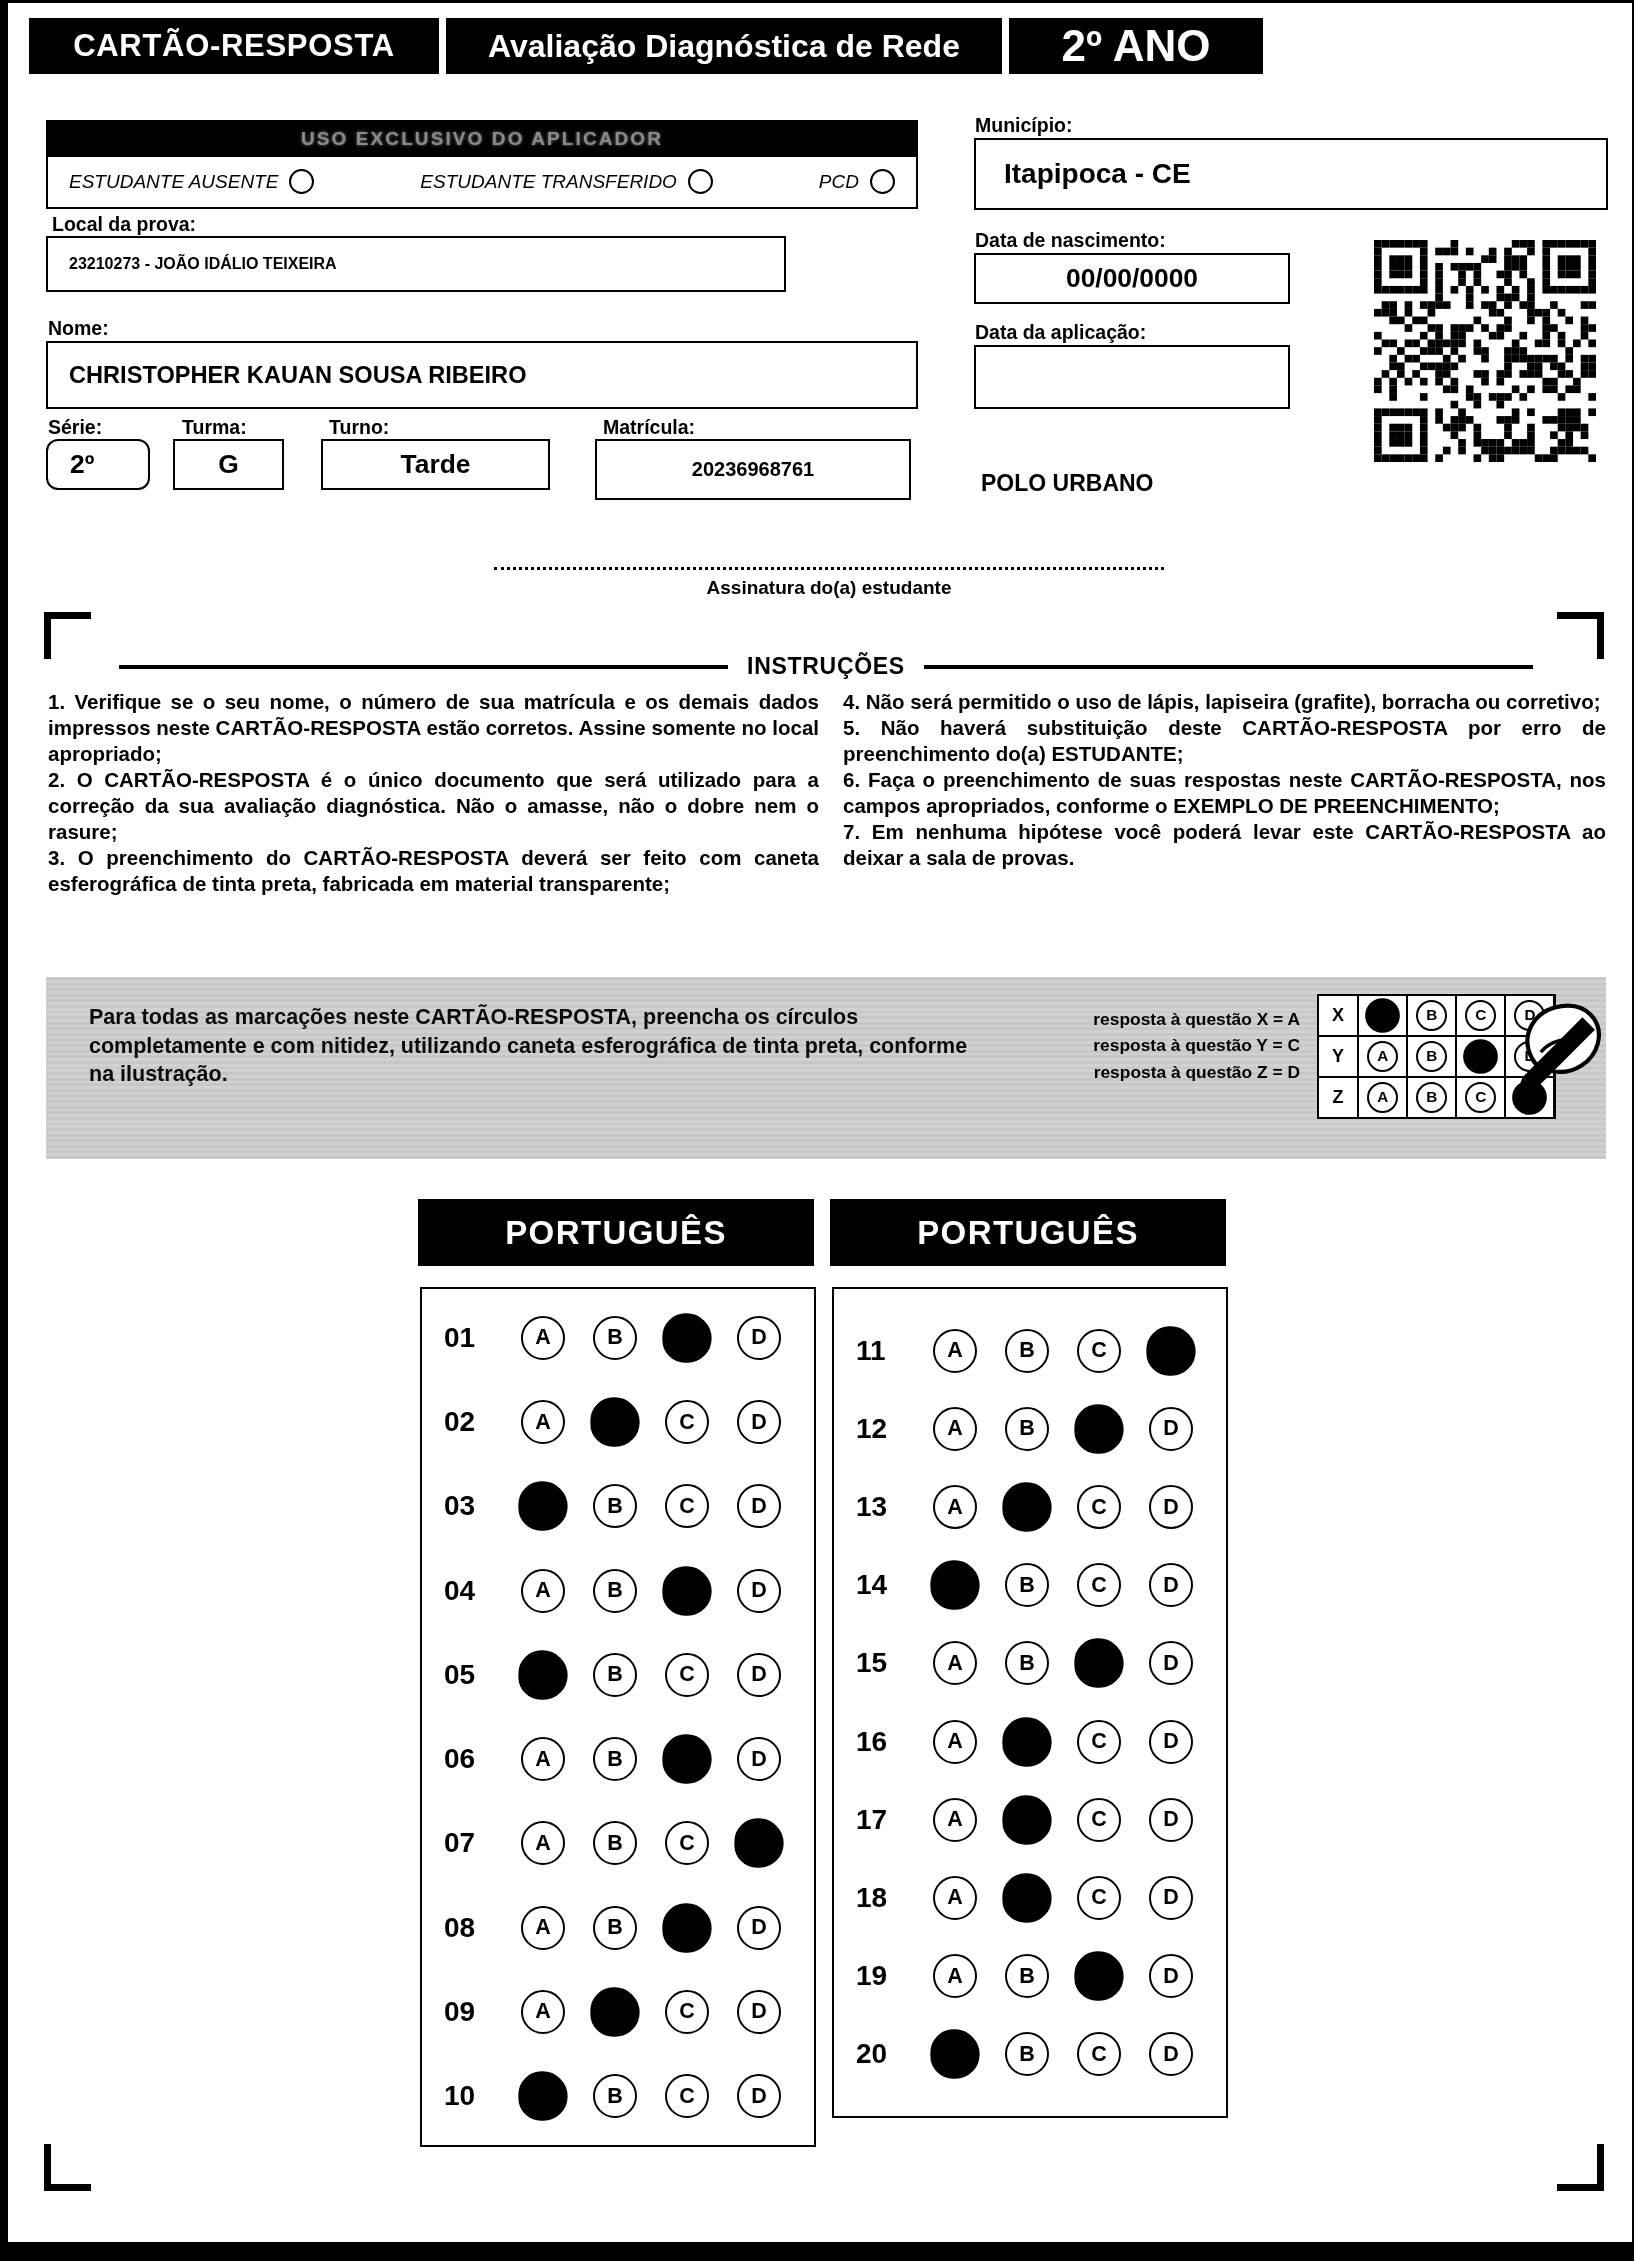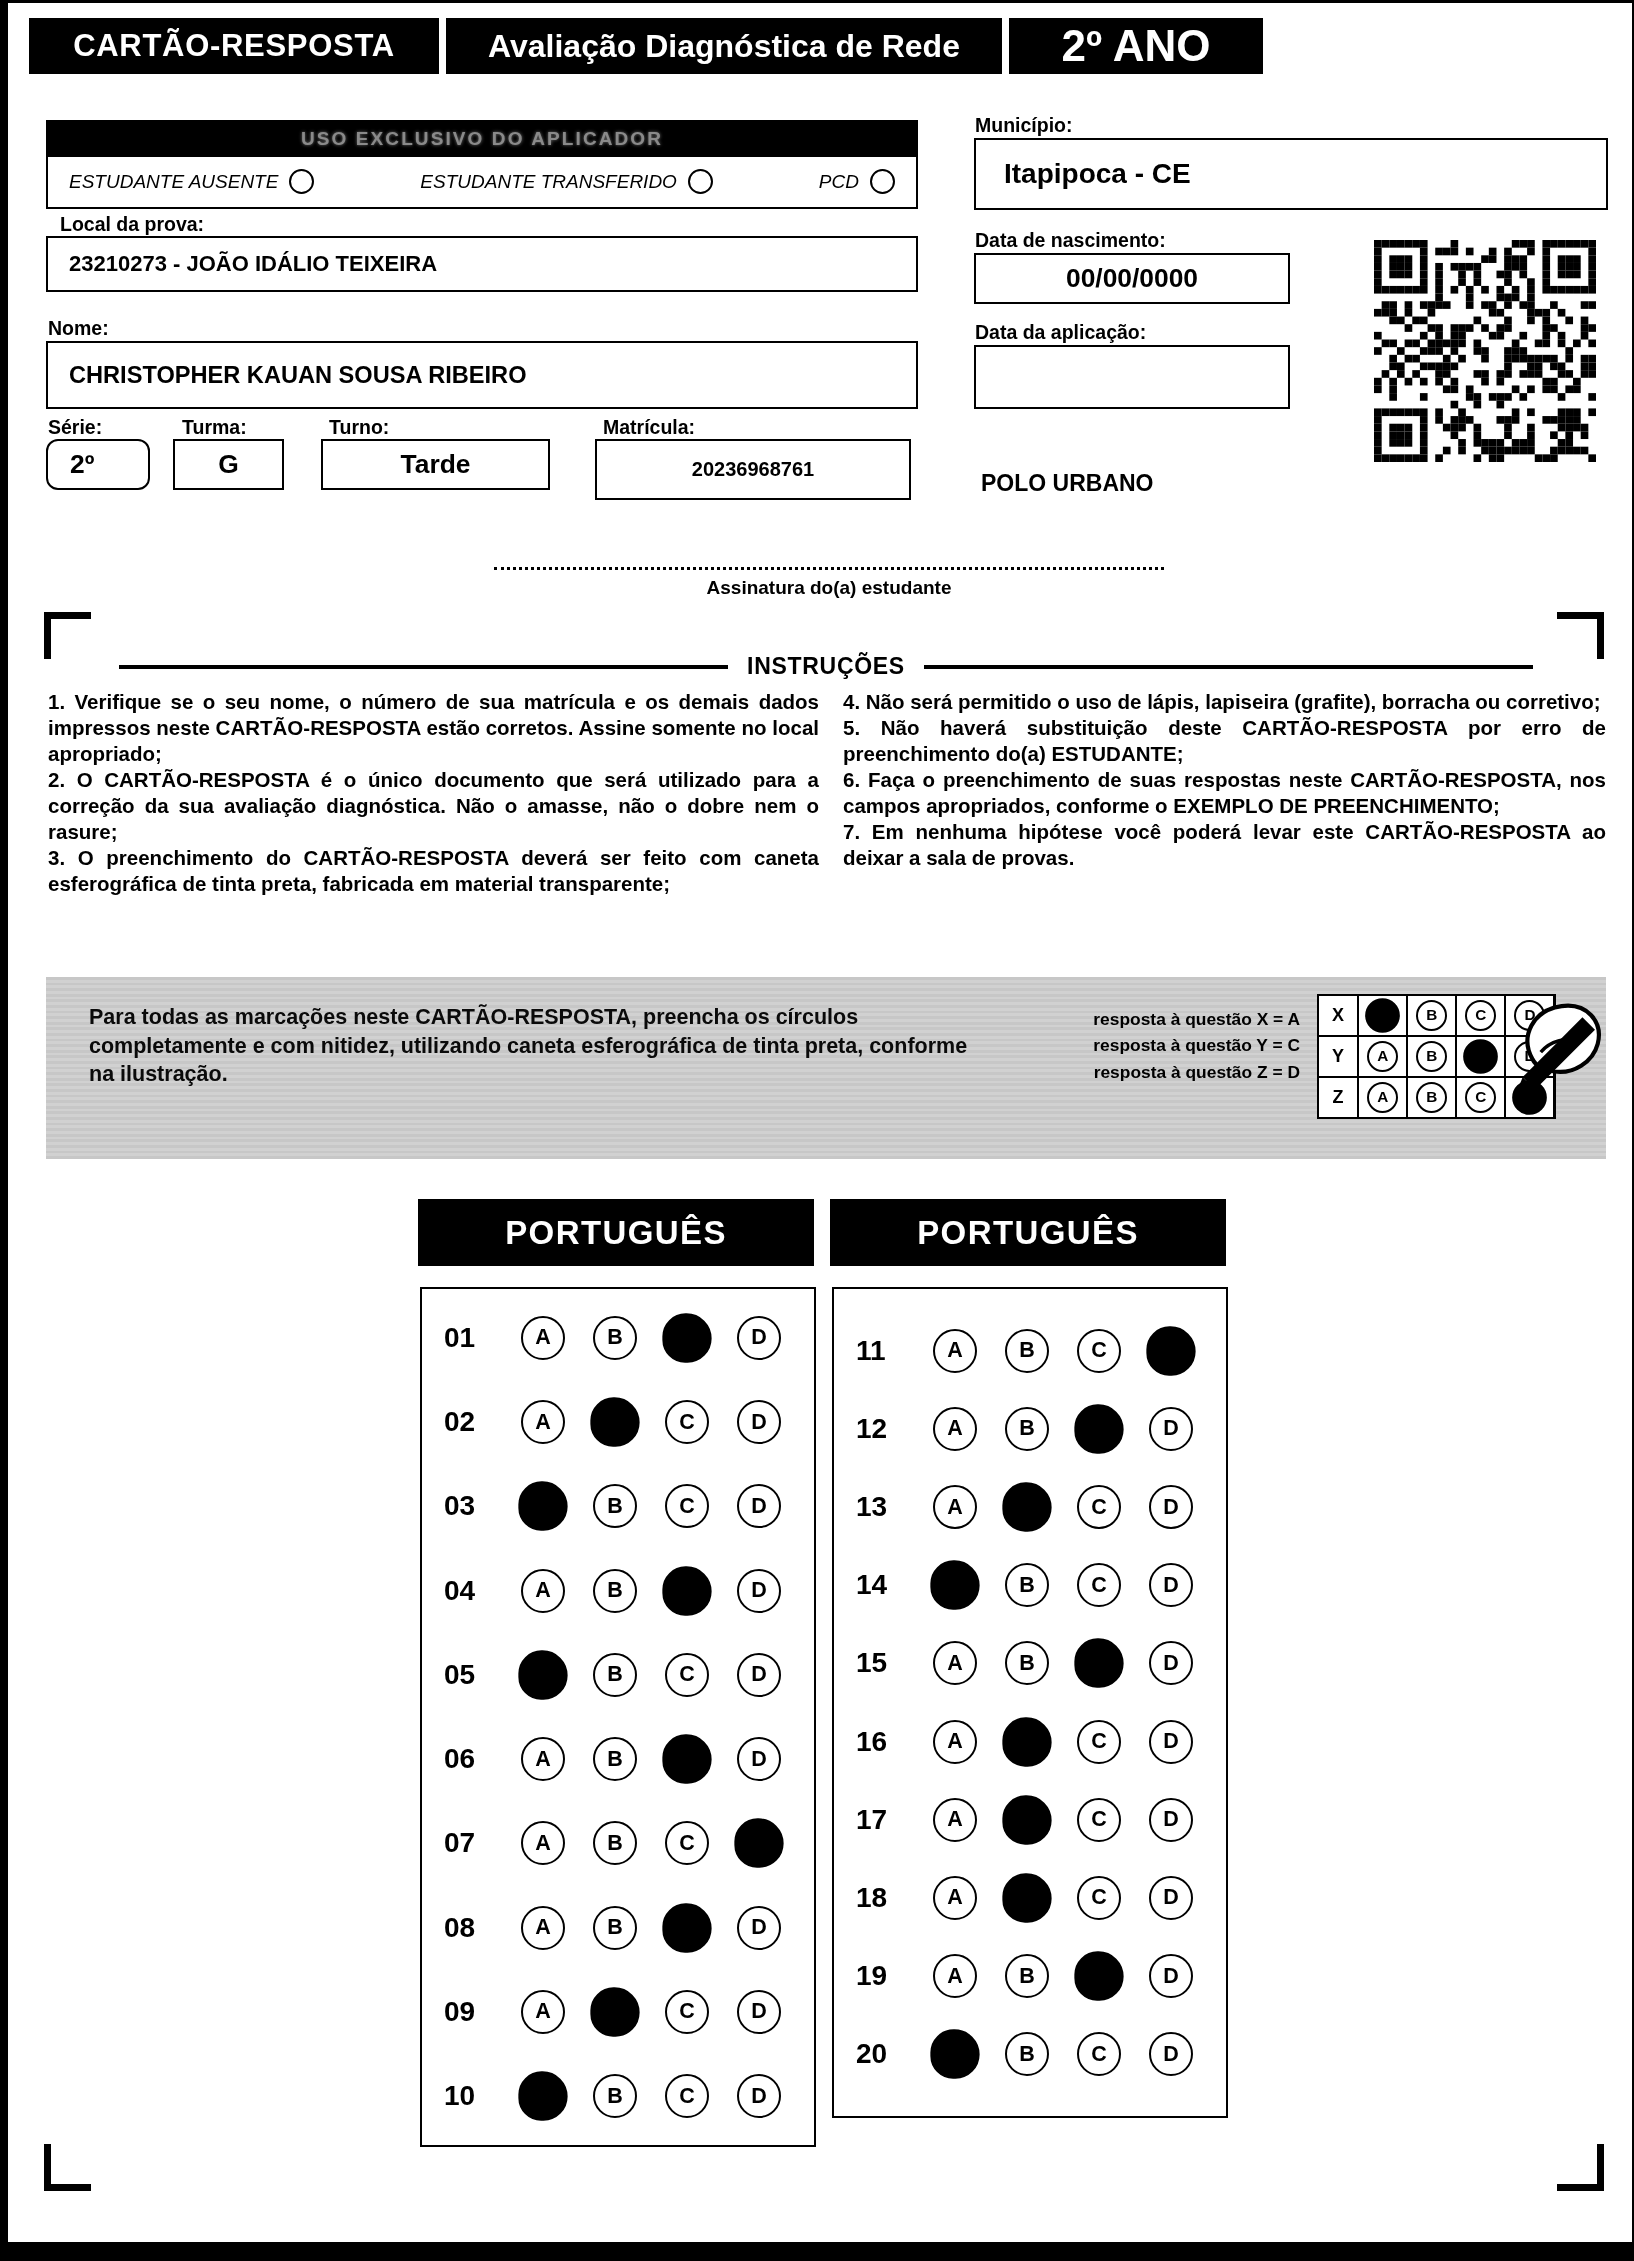--- a/index.html
+++ b/index.html
@@ -30,7 +30,7 @@
   .label { position:absolute; font-weight:bold; font-size:19.5px; }
   .box { position:absolute; border:2.8px solid #000; background:#fff; display:flex; align-items:center; font-weight:bold; }
 
-  .lbl-local     { top:210px; left:52px; }
+  .lbl-local     { top:210px; left:44px; }
   .box-local     { top:233px; left:38px; width:872px; height:56px; font-size:22px; padding-left:21px; }
   .lbl-nome      { top:314px; left:40px; }
   .box-nome      { top:338px; left:38px; width:872px; height:68px; font-size:23.6px; padding-left:21px; }

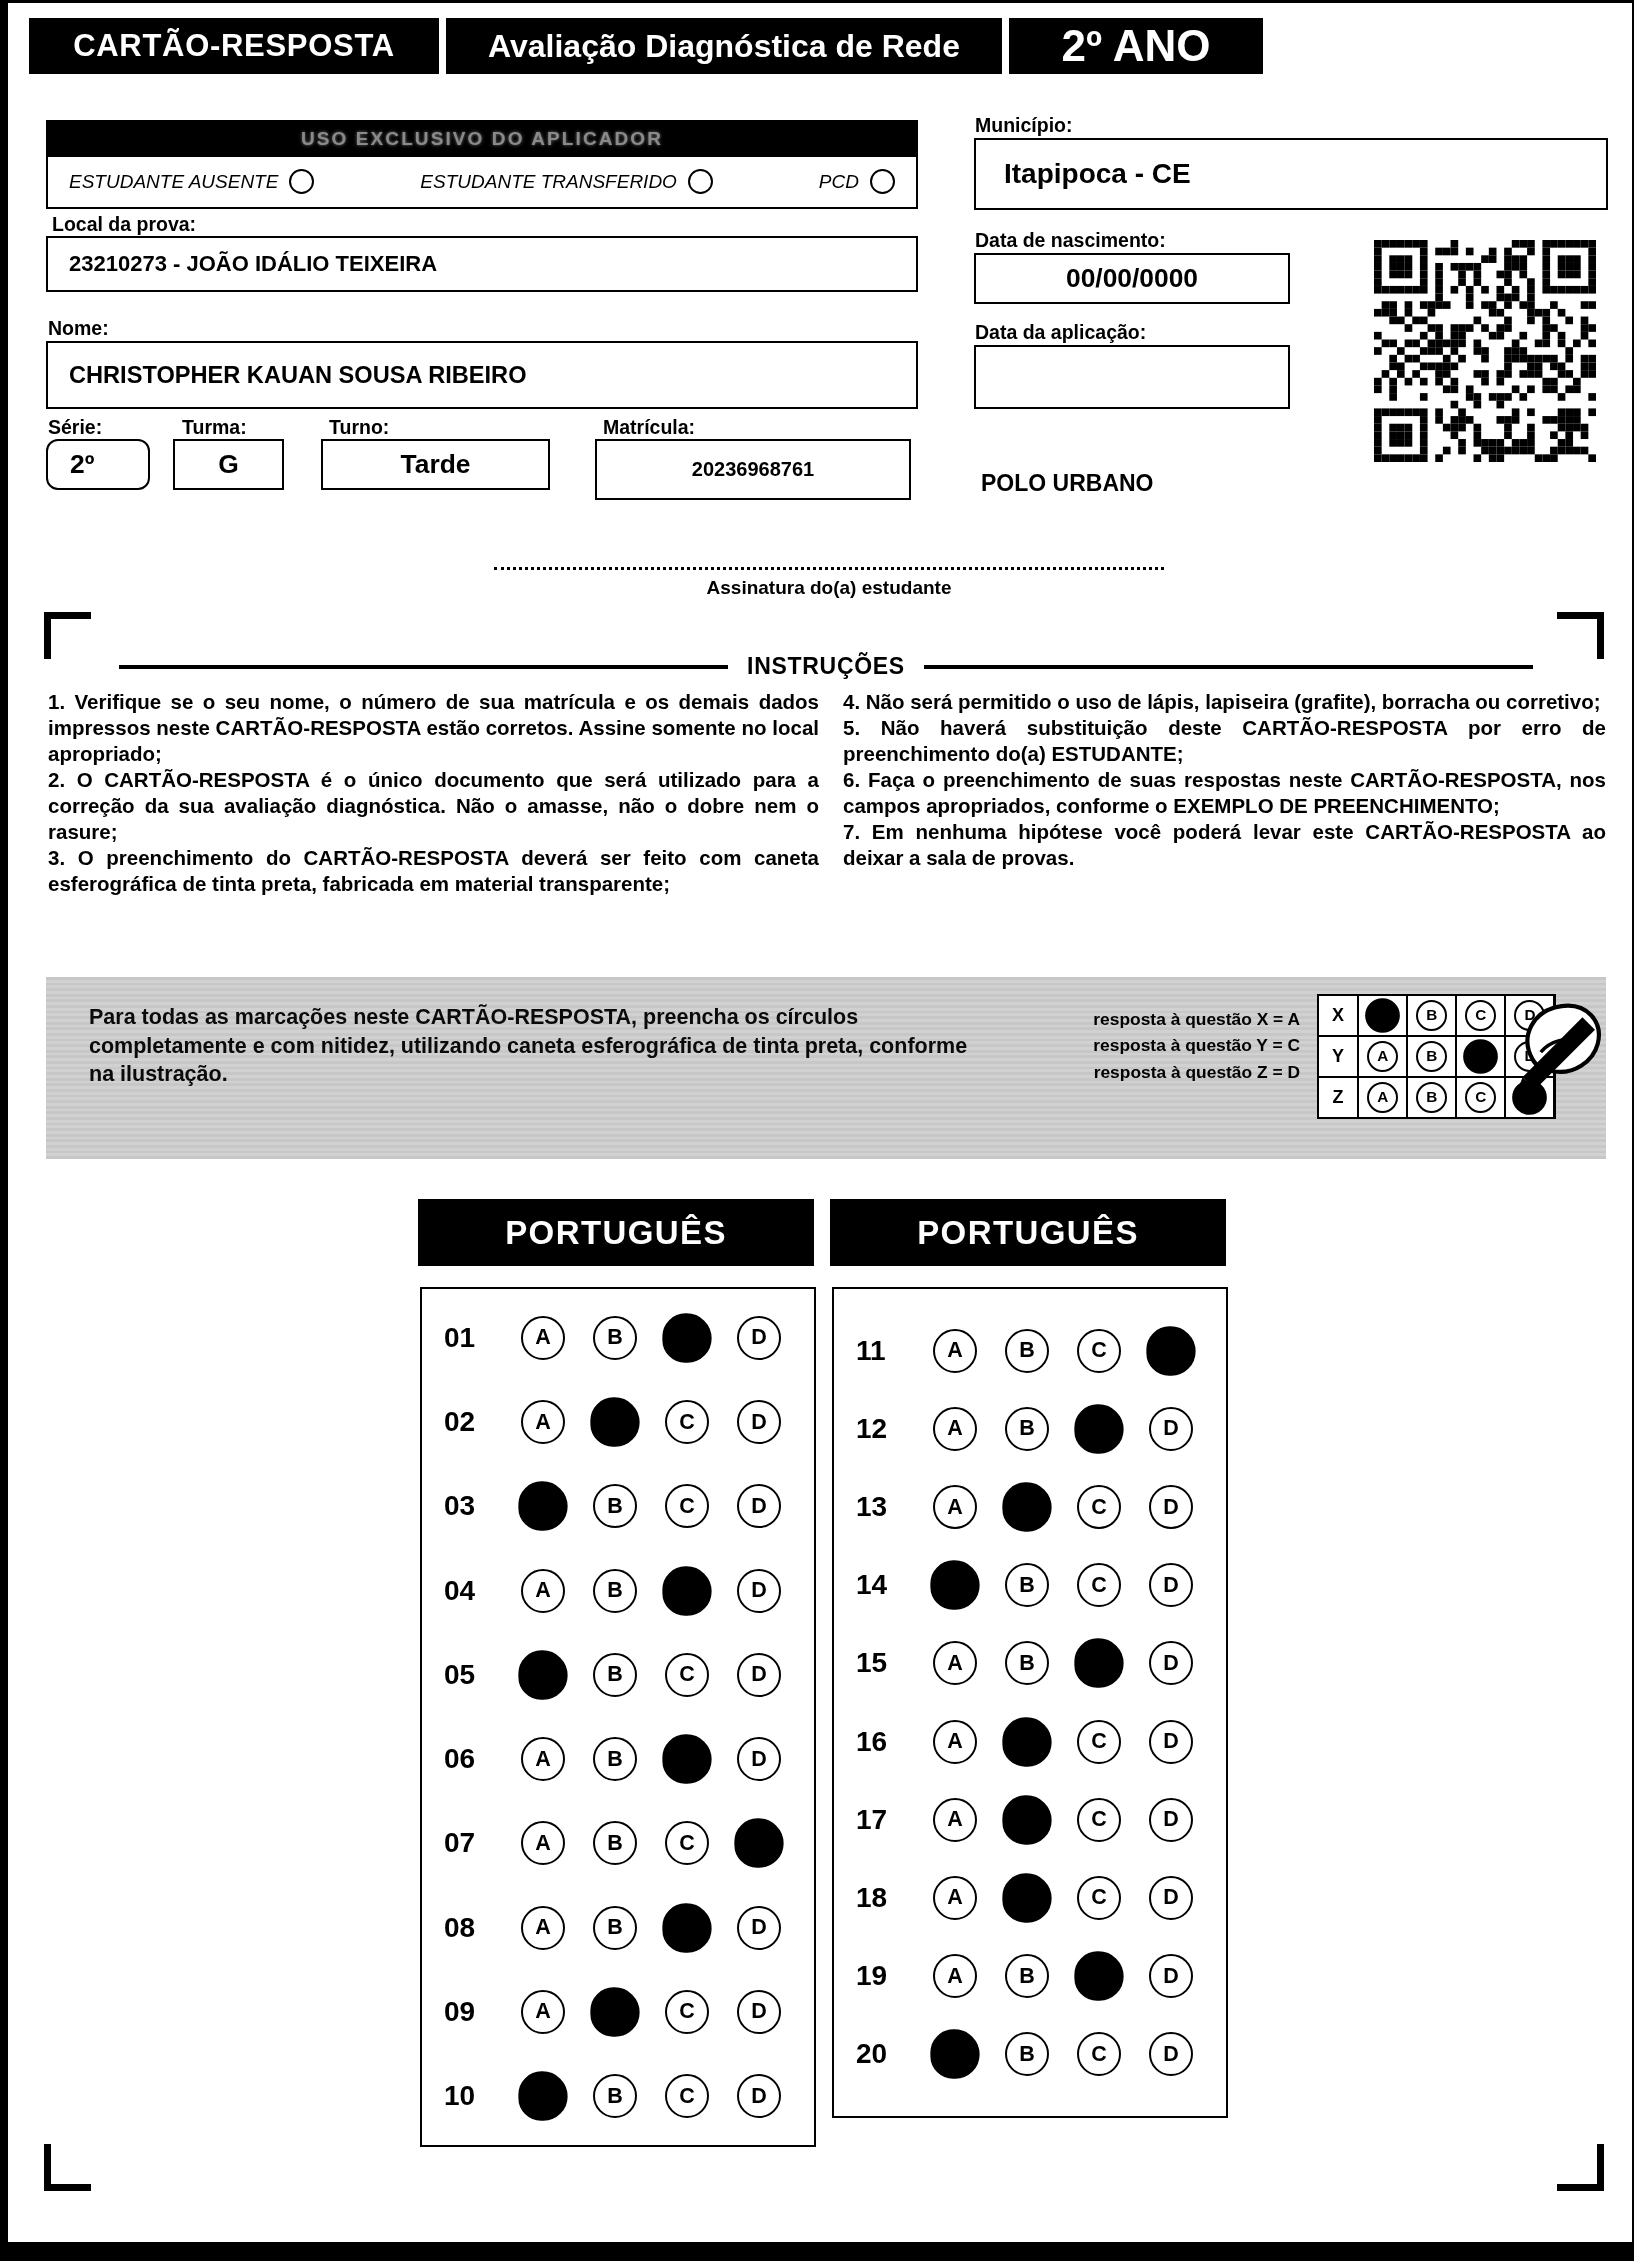--- a/index.html
+++ b/index.html
@@ -31,7 +31,7 @@
   .box { position:absolute; border:2.8px solid #000; background:#fff; display:flex; align-items:center; font-weight:bold; }
 
   .lbl-local     { top:210px; left:44px; }
-  .box-local     { top:233px; left:38px; width:872px; height:56px; font-size:22px; padding-left:21px; }
+  .box-local     { top:233px; left:38px; width:740px; height:56px; font-size:16px; padding-left:21px; }
   .lbl-nome      { top:314px; left:40px; }
   .box-nome      { top:338px; left:38px; width:872px; height:68px; font-size:23.6px; padding-left:21px; }
 

